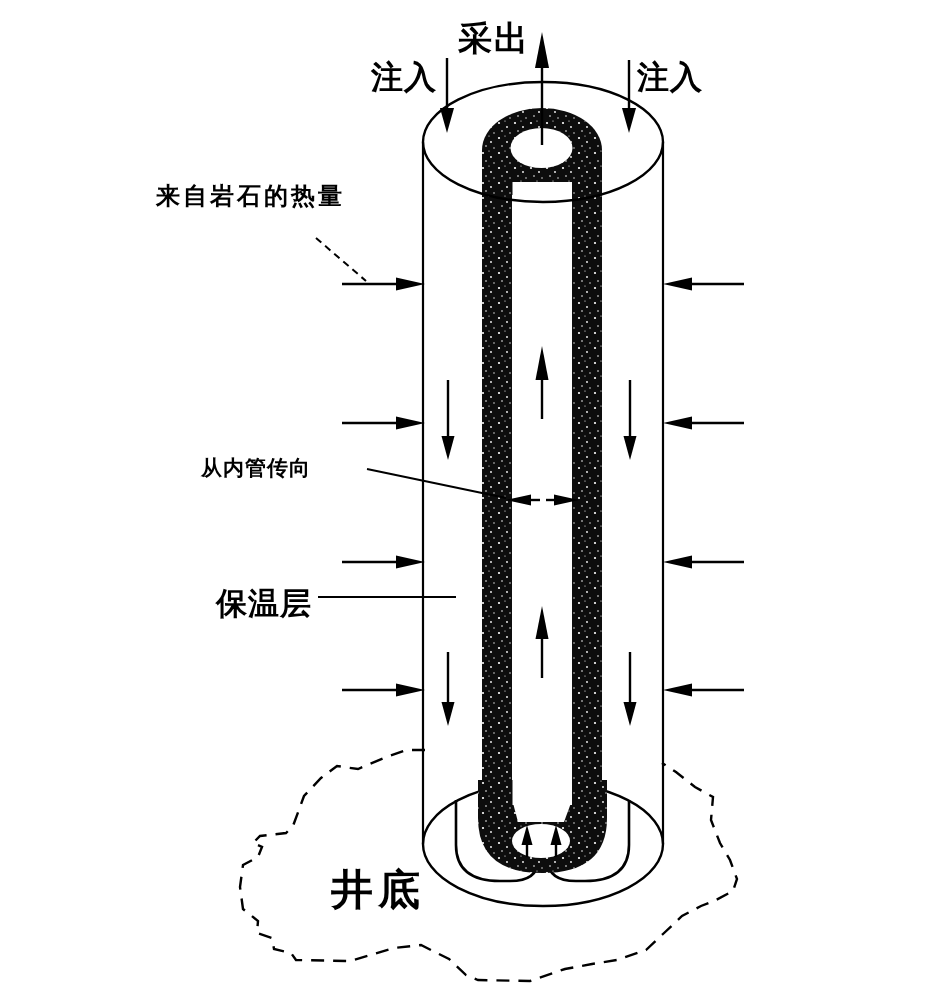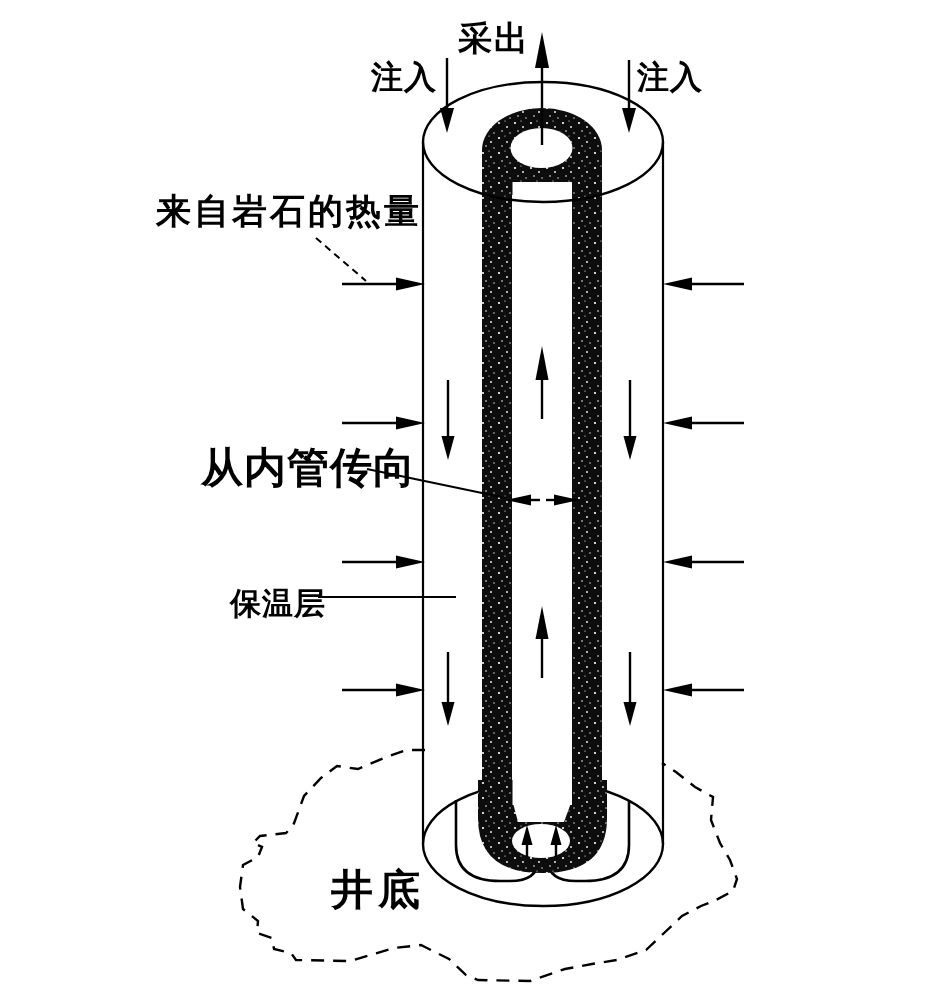--- a/index.html
+++ b/index.html
@@ -15,7 +15,7 @@
   .lbl-produced   {left:458px;top:16px;  font-size:34px;letter-spacing:2px;}
   .lbl-inject-l   {left:371px;top:56px;  font-size:32px;letter-spacing:1px;}
   .lbl-inject-r   {left:637px;top:56px;  font-size:32px;letter-spacing:1px;}
-  .lbl-rockheat   {left:156px;top:188px; font-size:35px;letter-spacing:3px;}
+  .lbl-rockheat   {left:156px;top:180px; font-size:24px;letter-spacing:3px;}
   .lbl-transfer   {left:201px;top:449px; font-size:42px;letter-spacing:1px;line-height:39px;}
   .lbl-insulation {left:216px;top:583px; font-size:31px;letter-spacing:1px;margin-left:14px;}
   .lbl-wellbottom {left:331px;top:862px; font-size:42px;letter-spacing:5px;}

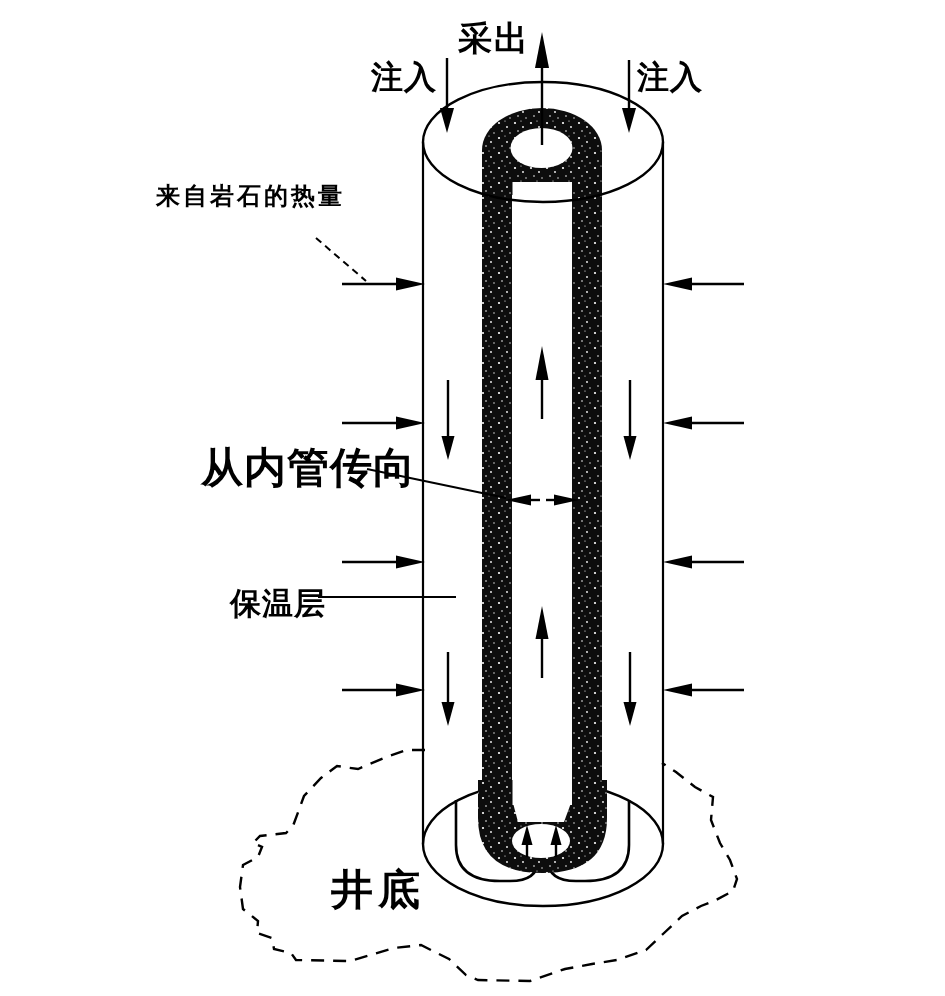--- a/index.html
+++ b/index.html
@@ -16,7 +16,7 @@
   .lbl-inject-l   {left:371px;top:56px;  font-size:32px;letter-spacing:1px;}
   .lbl-inject-r   {left:637px;top:56px;  font-size:32px;letter-spacing:1px;}
   .lbl-rockheat   {left:156px;top:180px; font-size:24px;letter-spacing:3px;}
-  .lbl-transfer   {left:201px;top:449px; font-size:42px;letter-spacing:1px;line-height:39px;}
+  .lbl-transfer   {left:201px;top:449px; font-size:21px;letter-spacing:1px;line-height:39px;}
   .lbl-insulation {left:216px;top:583px; font-size:31px;letter-spacing:1px;margin-left:14px;}
   .lbl-wellbottom {left:331px;top:862px; font-size:42px;letter-spacing:5px;}
 </style>

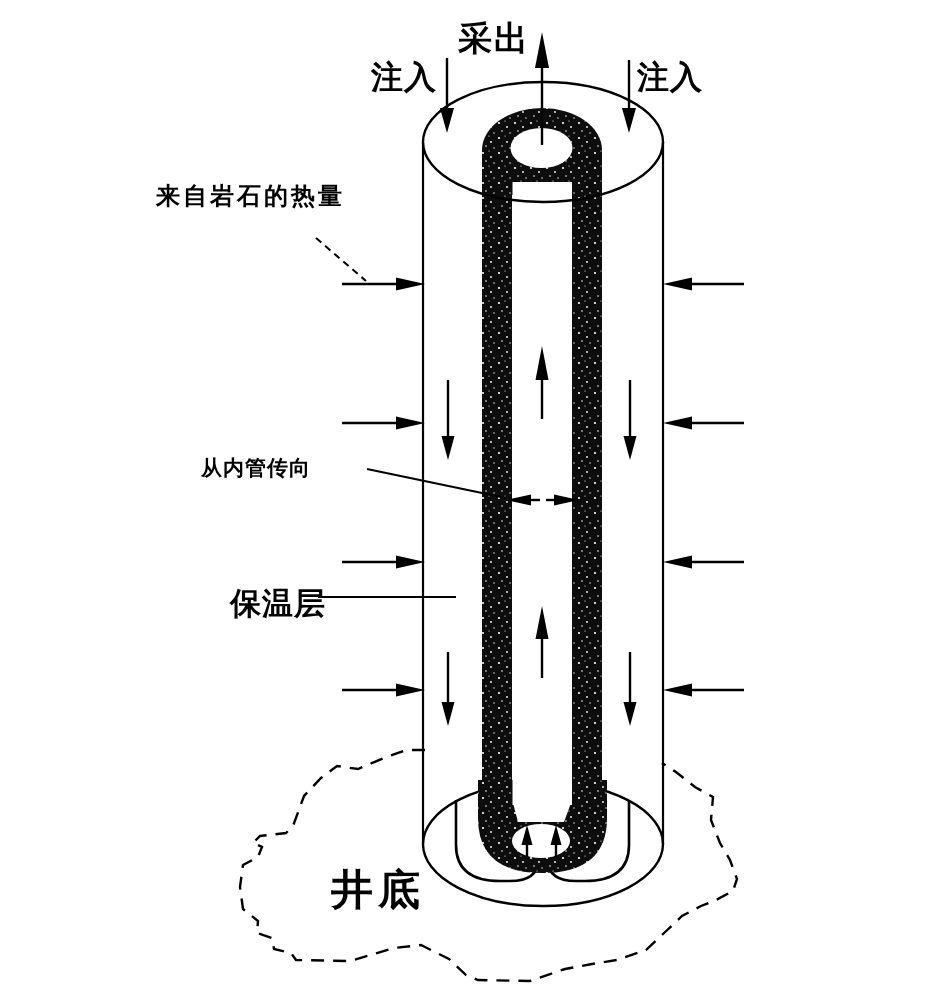--- a/index.html
+++ b/index.html
@@ -17,7 +17,7 @@
   .lbl-inject-r   {left:637px;top:56px;  font-size:32px;letter-spacing:1px;}
   .lbl-rockheat   {left:156px;top:180px; font-size:24px;letter-spacing:3px;}
   .lbl-transfer   {left:201px;top:449px; font-size:21px;letter-spacing:1px;line-height:39px;}
-  .lbl-insulation {left:216px;top:583px; font-size:31px;letter-spacing:1px;margin-left:14px;}
+  .lbl-insulation {left:216px;top:583px; font-size:31px;letter-spacing:1px;}
   .lbl-wellbottom {left:331px;top:862px; font-size:42px;letter-spacing:5px;}
 </style>
 </head>

